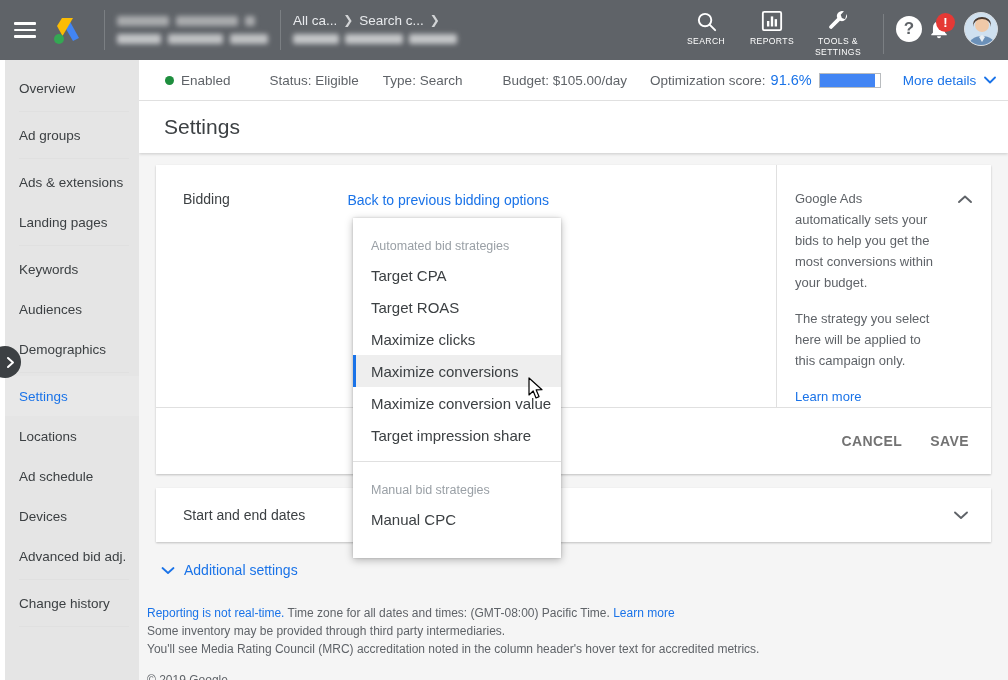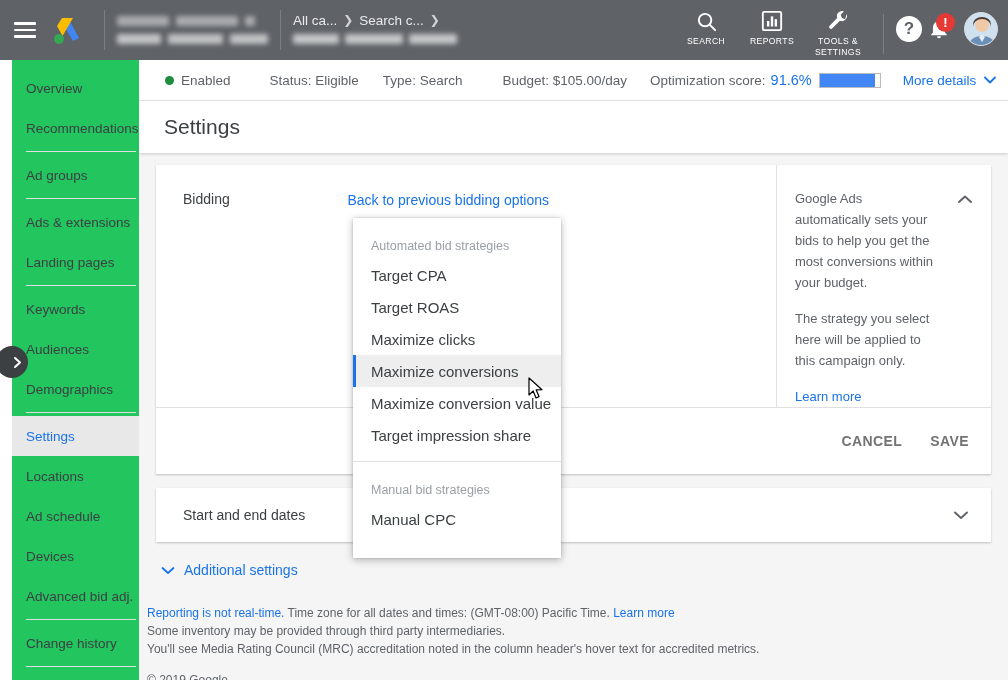--- a/index.html
+++ b/index.html
@@ -52,8 +52,8 @@
   .lnk { color: #1a73e8; cursor: pointer; }
 
   
-  .sidebar { position: absolute; top: 60px; left: 12px; width: 139px; height: 620px;
-    background: #22c55e; border-right: 1px solid #e0e0e0; padding-top: 8px; }
+  .sidebar { position: absolute; top: 60px; left: 5px; width: 139px; height: 620px;
+    background: #e5e5e5; border-right: 1px solid #e0e0e0; padding-top: 8px; }
   .nav-item { height: 40px; display: flex; align-items: center; padding-left: 14px;
     font-size: 13.5px; color: #3c4043; cursor: pointer; }
   .nav-item.active { background: #e8e8e8; color: #1a73e8; }

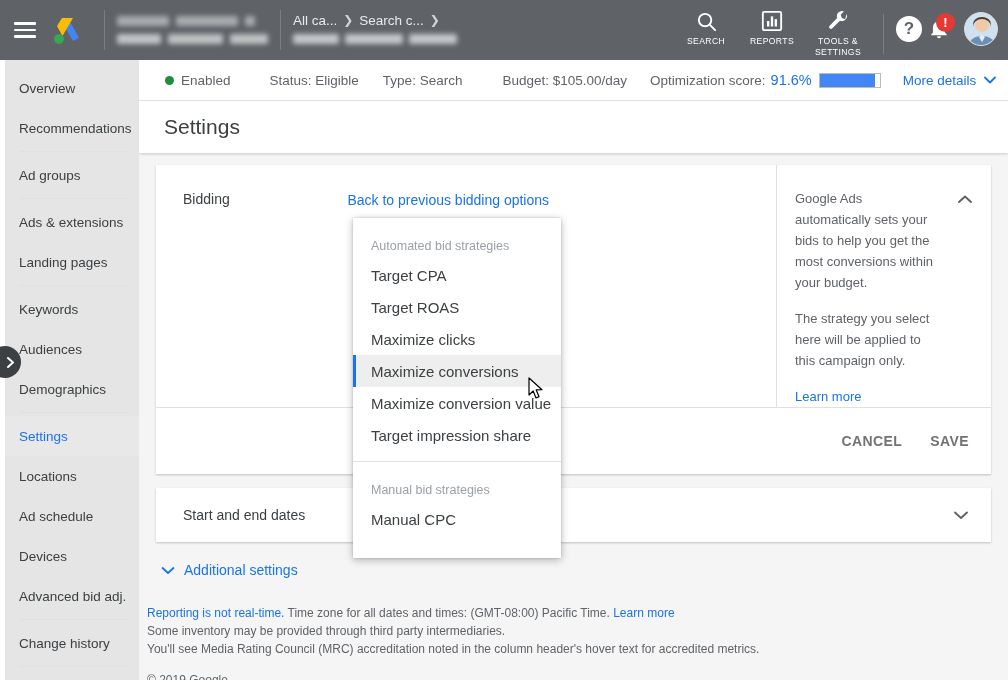--- a/index.html
+++ b/index.html
@@ -221,9 +221,6 @@
         <div class="nav-item">
           <span>Overview</span>
         </div>
-        <div class="nav-item">
-          <span>Recommendations</span>
-        </div>
         <div class="nav-sep"></div>
         <div class="nav-item">
           <span>Ad groups</span>

